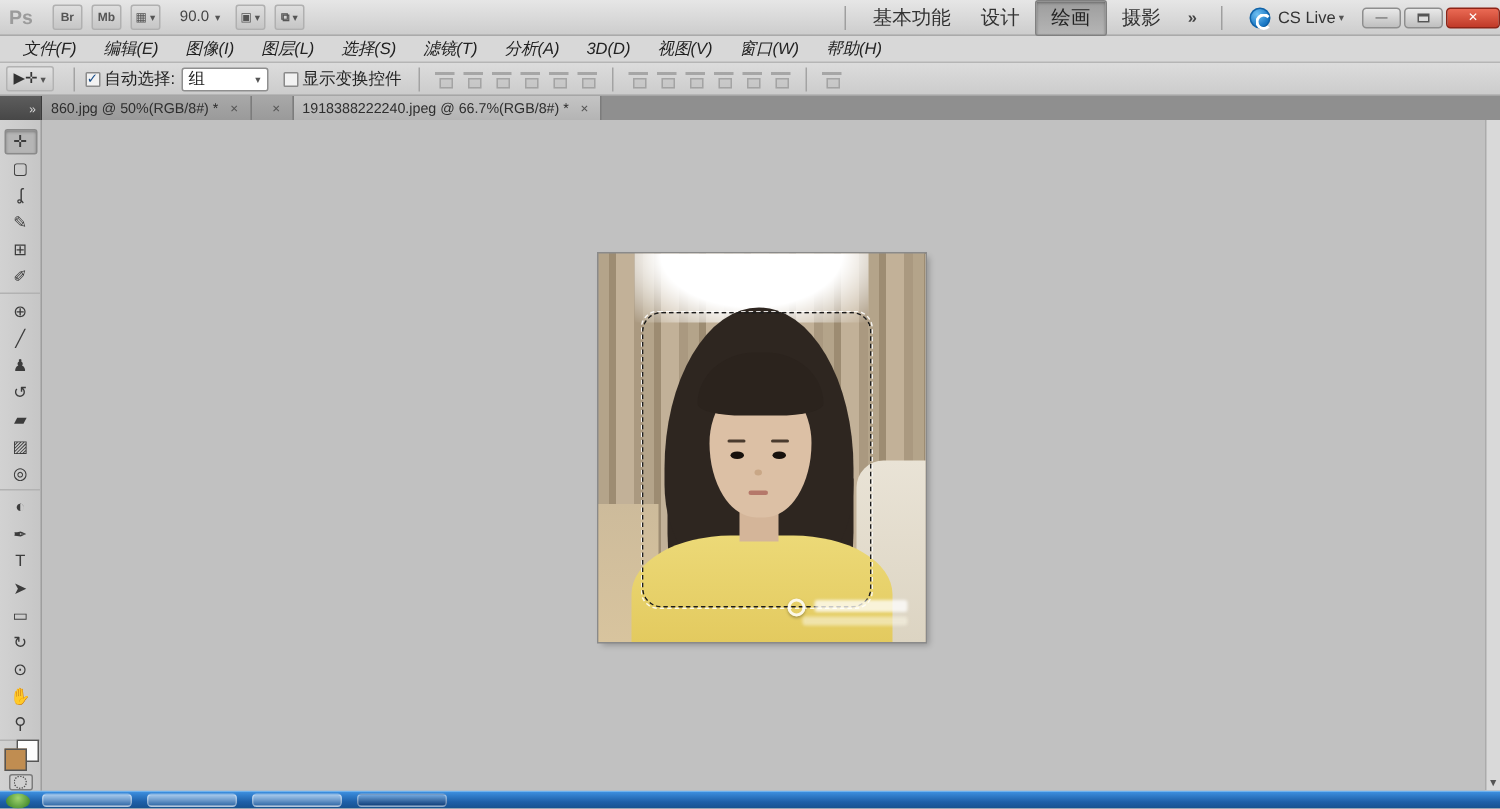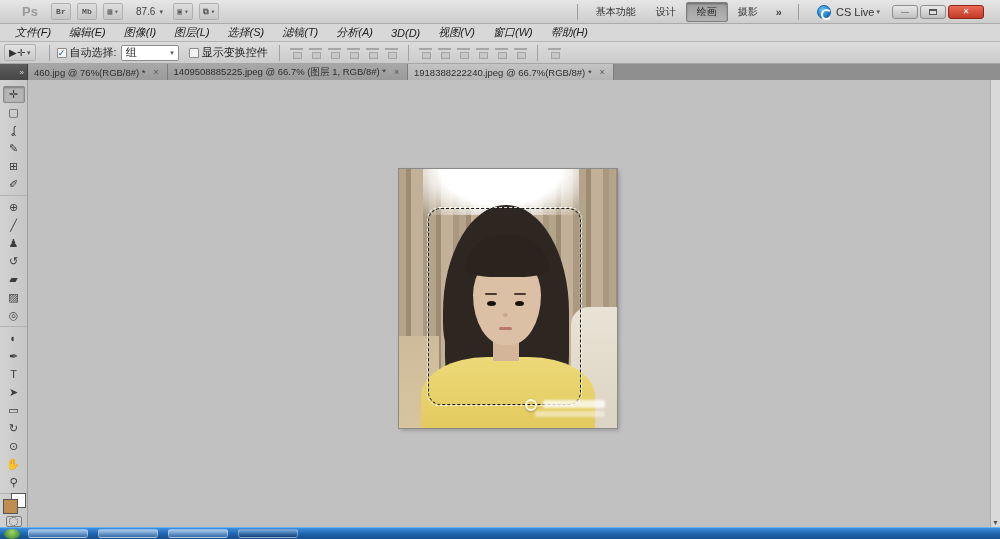--- a/index.html
+++ b/index.html
@@ -8,7 +8,7 @@
   .app { width:1000px; height:539px; display:flex; flex-direction:column; }
 
   
-  .titlebar { height:24px; background:linear-gradient(#e6e6e6,#cdcdcd); border-bottom:1px solid #aaa; display:flex; align-items:center; padding:0 16px; flex:0 0 auto;justify-content:center; }
+  .titlebar { height:24px; background:linear-gradient(#e6e6e6,#cdcdcd); border-bottom:1px solid #aaa; display:flex; align-items:center; padding:0 0; flex:0 0 auto;justify-content:center; }
   .ps-logo { color:#9b9b9b; font-weight:bold; font-size:13px; letter-spacing:0; padding:0 10px 0 6px; }
   .tb-icon { display:inline-flex; align-items:center; justify-content:center; height:17px; min-width:20px; margin:0 3px; border:1px solid #b0b0b0; border-radius:2px; background:linear-gradient(#dedede,#c6c6c6); font-size:8px; color:#555; font-weight:bold;font-family:Liberation Mono, monospace; }
   .caret { font-size:7px; color:#555; margin-left:2px; }

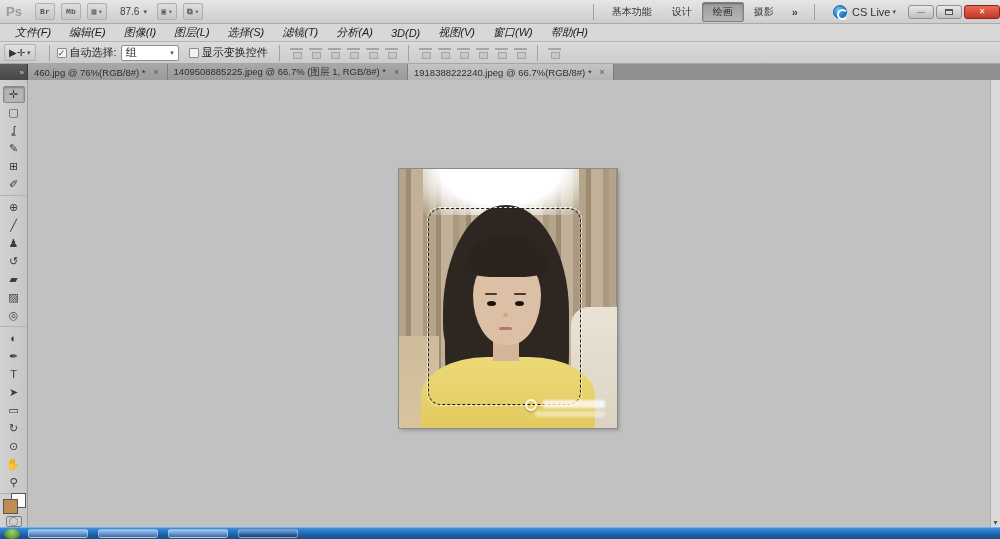--- a/index.html
+++ b/index.html
@@ -10,7 +10,7 @@
   
   .titlebar { height:24px; background:linear-gradient(#e6e6e6,#cdcdcd); border-bottom:1px solid #aaa; display:flex; align-items:center; padding:0 0; flex:0 0 auto;justify-content:center; }
   .ps-logo { color:#9b9b9b; font-weight:bold; font-size:13px; letter-spacing:0; padding:0 10px 0 6px; }
-  .tb-icon { display:inline-flex; align-items:center; justify-content:center; height:17px; min-width:20px; margin:0 3px; border:1px solid #b0b0b0; border-radius:2px; background:linear-gradient(#dedede,#c6c6c6); font-size:8px; color:#555; font-weight:bold;font-family:Liberation Mono, monospace; }
+  .tb-icon { display:inline-flex; align-items:center; justify-content:center; height:17px; min-width:20px; margin:0 3px; border:1px solid #b0b0b0; border-radius:2px; background:linear-gradient(#dedede,#c6c6c6); font-size:8px; color:#555; font-weight:bold; }
   .caret { font-size:7px; color:#555; margin-left:2px; }
   .tb-zoom { color:#444; font-size:10px; margin:0 2px 0 10px; }
   .tb-sep { width:1px; height:16px; background:#9f9f9f; margin:0 8px; }

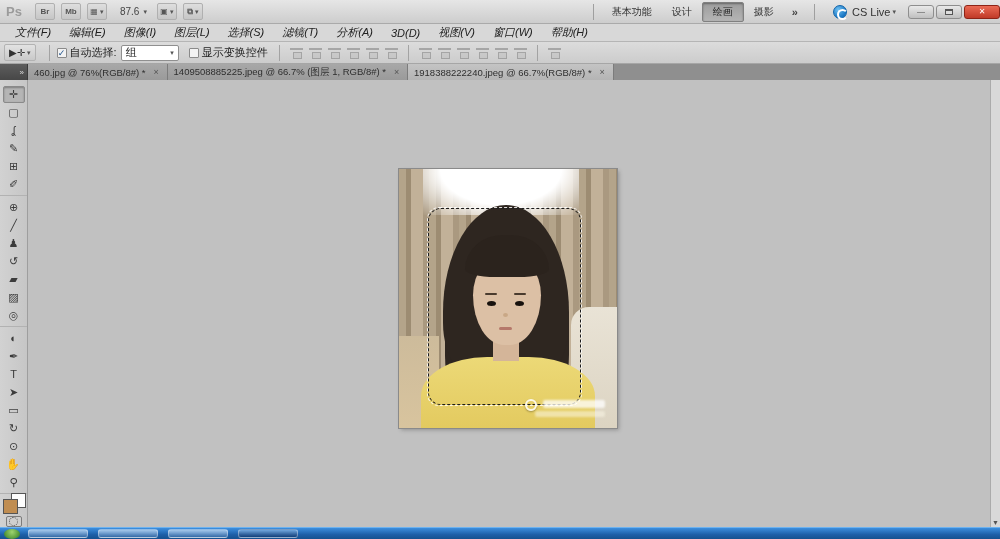--- a/index.html
+++ b/index.html
@@ -125,7 +125,7 @@
     <span class="tb-icon">Br</span>
     <span class="tb-icon">Mb</span>
     <span class="tb-icon">▦<span class="caret">▾</span></span>
-    <span class="tb-zoom">87.6</span>
+    <span class="tb-zoom">90.0</span>
     <span class="caret">▾</span>
     <span class="tb-icon" style="margin-left:10px">▣<span class="caret">▾</span></span>
     <span class="tb-icon">⧉<span class="caret">▾</span></span>

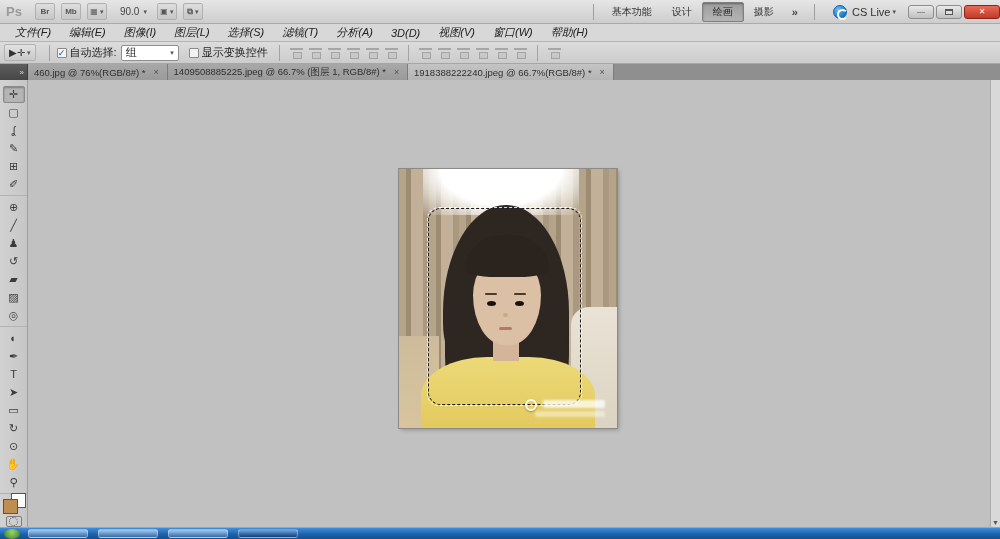--- a/index.html
+++ b/index.html
@@ -16,7 +16,7 @@
   .tb-sep { width:1px; height:16px; background:#9f9f9f; margin:0 8px; }
   .spacer { flex:1; }
   .workspaces { display:flex; align-items:center; }
-  .ws-btn { padding:2px 10px; font-size:10px; color:#333; border-radius:2px; cursor:default; }
+  .ws-btn { padding:2px 10px; font-size:13px; color:#333; border-radius:2px; cursor:default; }
   .ws-btn.active { background:linear-gradient(#9d9d9d,#b5b5b5); border:1px solid #808080; box-shadow:inset 0 1px 2px rgba(0,0,0,.35); color:#222; }
   .ws-overflow { padding:0 8px; color:#444; font-weight:bold; }
   .cslive { display:flex; align-items:center; margin:4px 10px; }

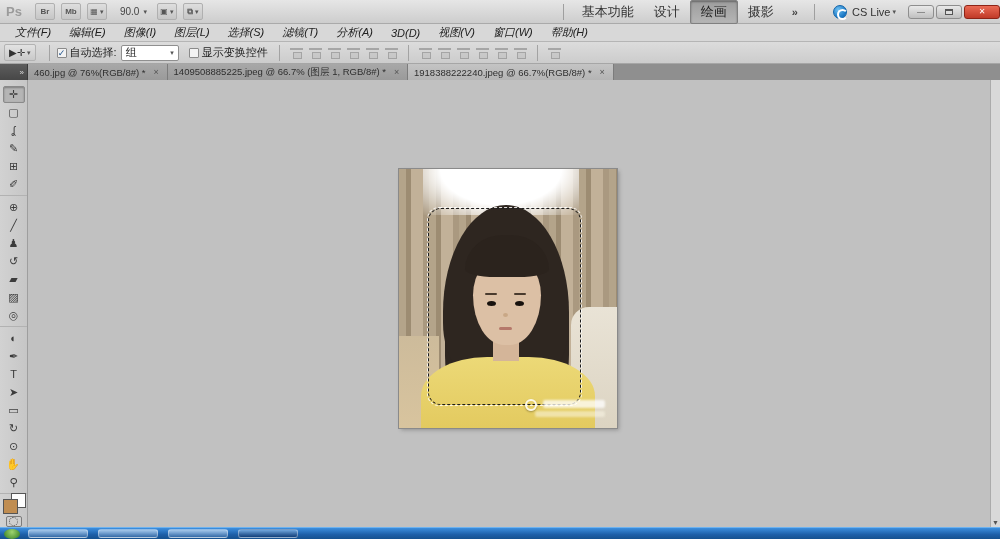--- a/index.html
+++ b/index.html
@@ -211,7 +211,7 @@
       </div>
     <div style="display:flex">
       <div class="doc-tab">
-          <span>460.jpg @ 76%(RGB/8#) *</span>
+          <span>860.jpg @ 50%(RGB/8#) *</span>
           <span class="tab-close">×</span>
         </div>
         <div class="doc-tab">

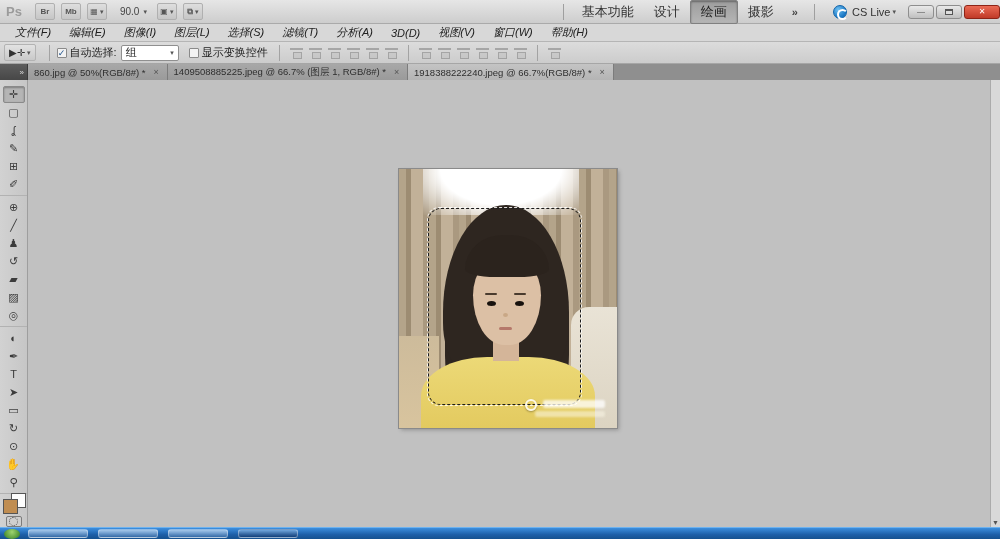--- a/index.html
+++ b/index.html
@@ -215,7 +215,6 @@
           <span class="tab-close">×</span>
         </div>
         <div class="doc-tab">
-          <span>1409508885225.jpeg @ 66.7% (图层 1, RGB/8#) *</span>
           <span class="tab-close">×</span>
         </div>
         <div class="doc-tab active">

